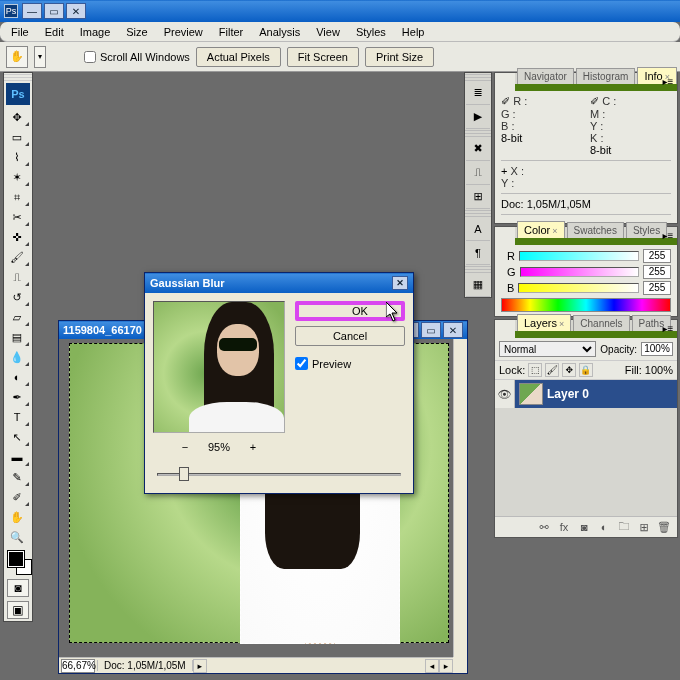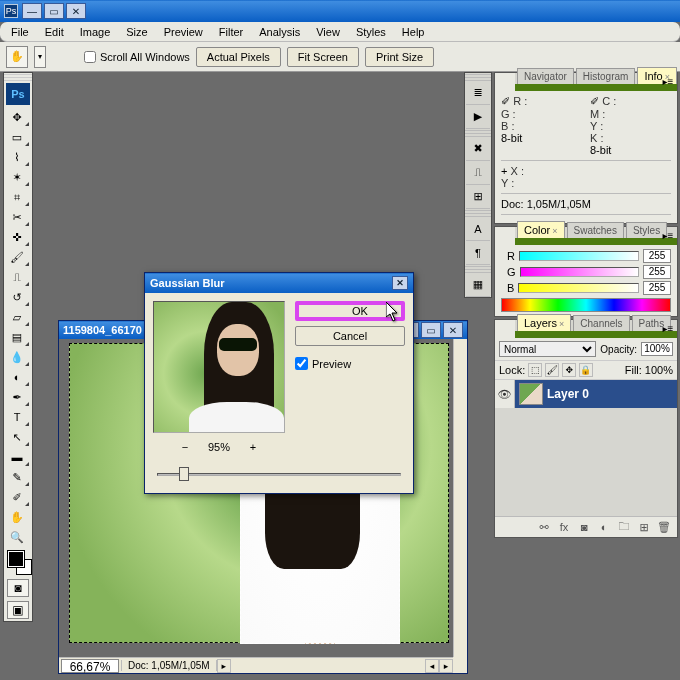--- a/index.html
+++ b/index.html
@@ -86,7 +86,7 @@
 .docwin .img .glasses { position: absolute; left: 220px; top: 92px; width: 50px; height: 16px; background: #0a1505; border-radius: 6px; }
 .docwin .vscroll { position: absolute; top: 18px; right: 0; width: 14px; bottom: 16px; background: #ece9d8; border-left: 1px solid #bbb; }
 .docwin .hscroll { position: absolute; left: 0; right: 14px; bottom: 0; height: 16px; background: #ece9d8; border-top: 1px solid #bbb; display: flex; align-items: center; }
-.docwin .zoom { width: 58px; height: 14px; border: 1px solid #888; background: #fff; font-size: 12px; text-align: center; margin: 0 2px; }
+.docwin .zoom { width: 34px; height: 14px; border: 1px solid #888; background: #fff; font-size: 10px; text-align: center; margin: 0 2px; }
 .docwin .docinfo { padding: 0 6px; font-size: 10px; border-left:1px solid #bbb; border-right:1px solid #bbb; }
 .docwin .harrow { width: 14px; height: 14px; display:flex; align-items:center; justify-content:center; border:1px solid #bbb; font-size:9px; }
 

